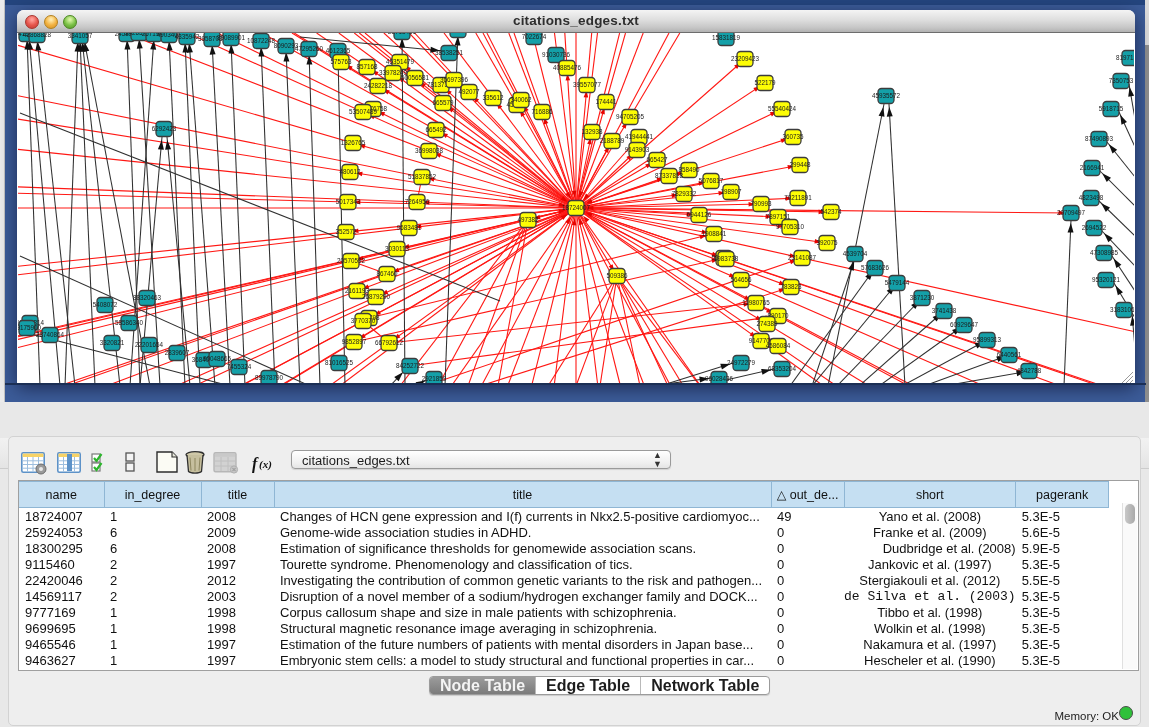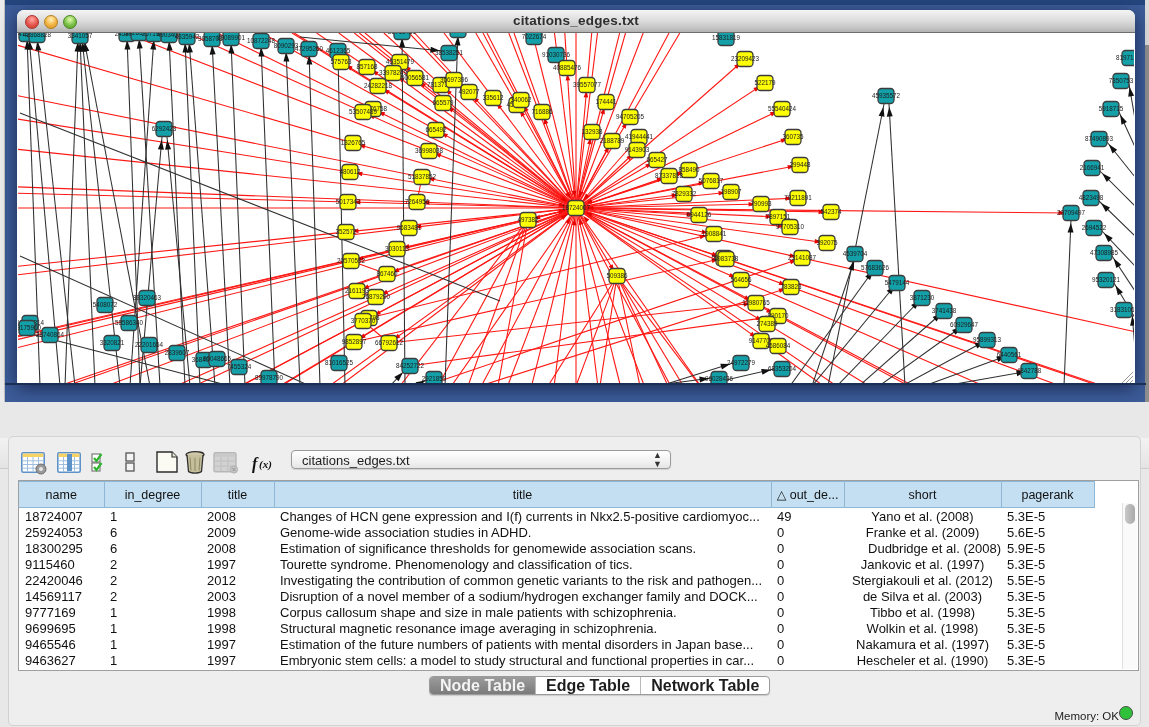--- a/index.html
+++ b/index.html
@@ -840,7 +840,7 @@
               <td style="">2003</td>
               <td style="">Disruption of a novel member of a sodium/hydrogen exchanger family and DOCK...</td>
               <td style="">0</td>
-              <td style="text-align:center;padding-left:0;">de Silva et al. (2003)</td>
+              <td style="text-align:center;padding-left:0;font-family:Liberation Mono, monospace;">de Silva et al. (2003)</td>
               <td style="">5.3E-5</td>
             </tr>
             <tr>

